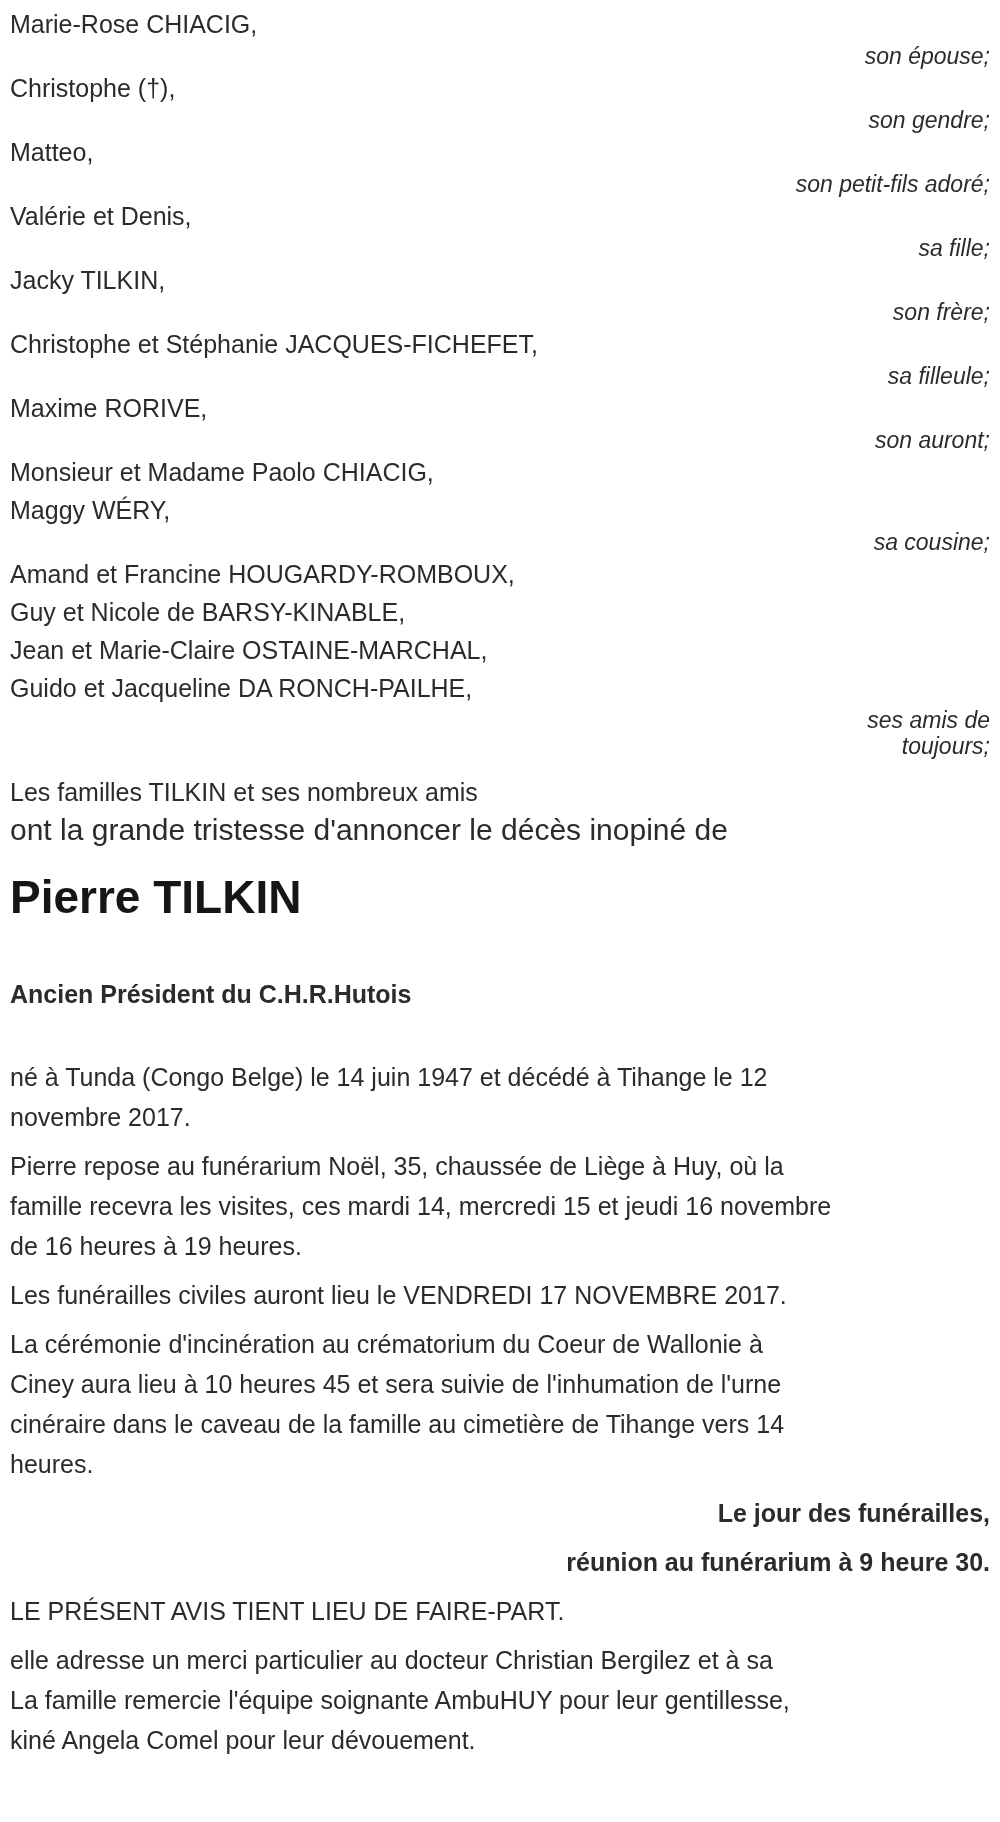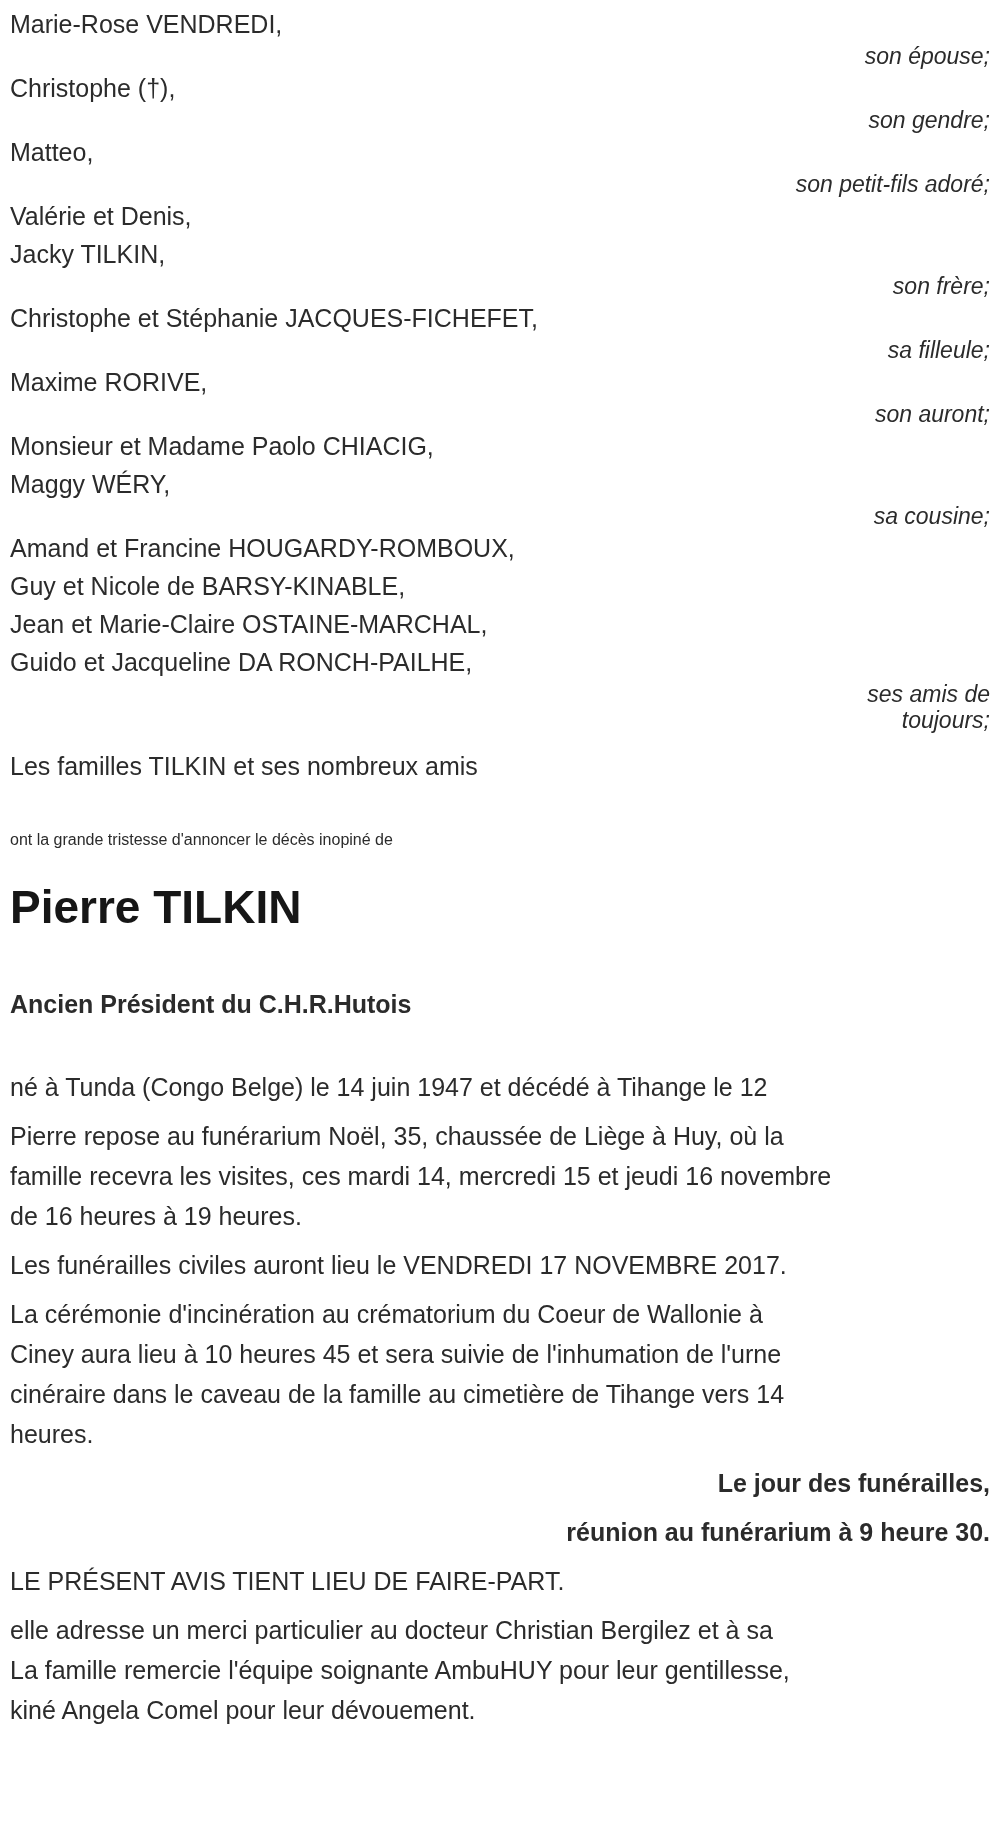--- a/index.html
+++ b/index.html
@@ -47,7 +47,7 @@
 
   <section id="mourners">
       <div class="entry">
-        <div class="name-line">Marie-Rose VENDREDI,</div>
+        <div class="name-line">Marie-Rose CHIACIG,</div>
         <div class="relation-line">son épouse;</div>
       </div>
       <div class="entry">

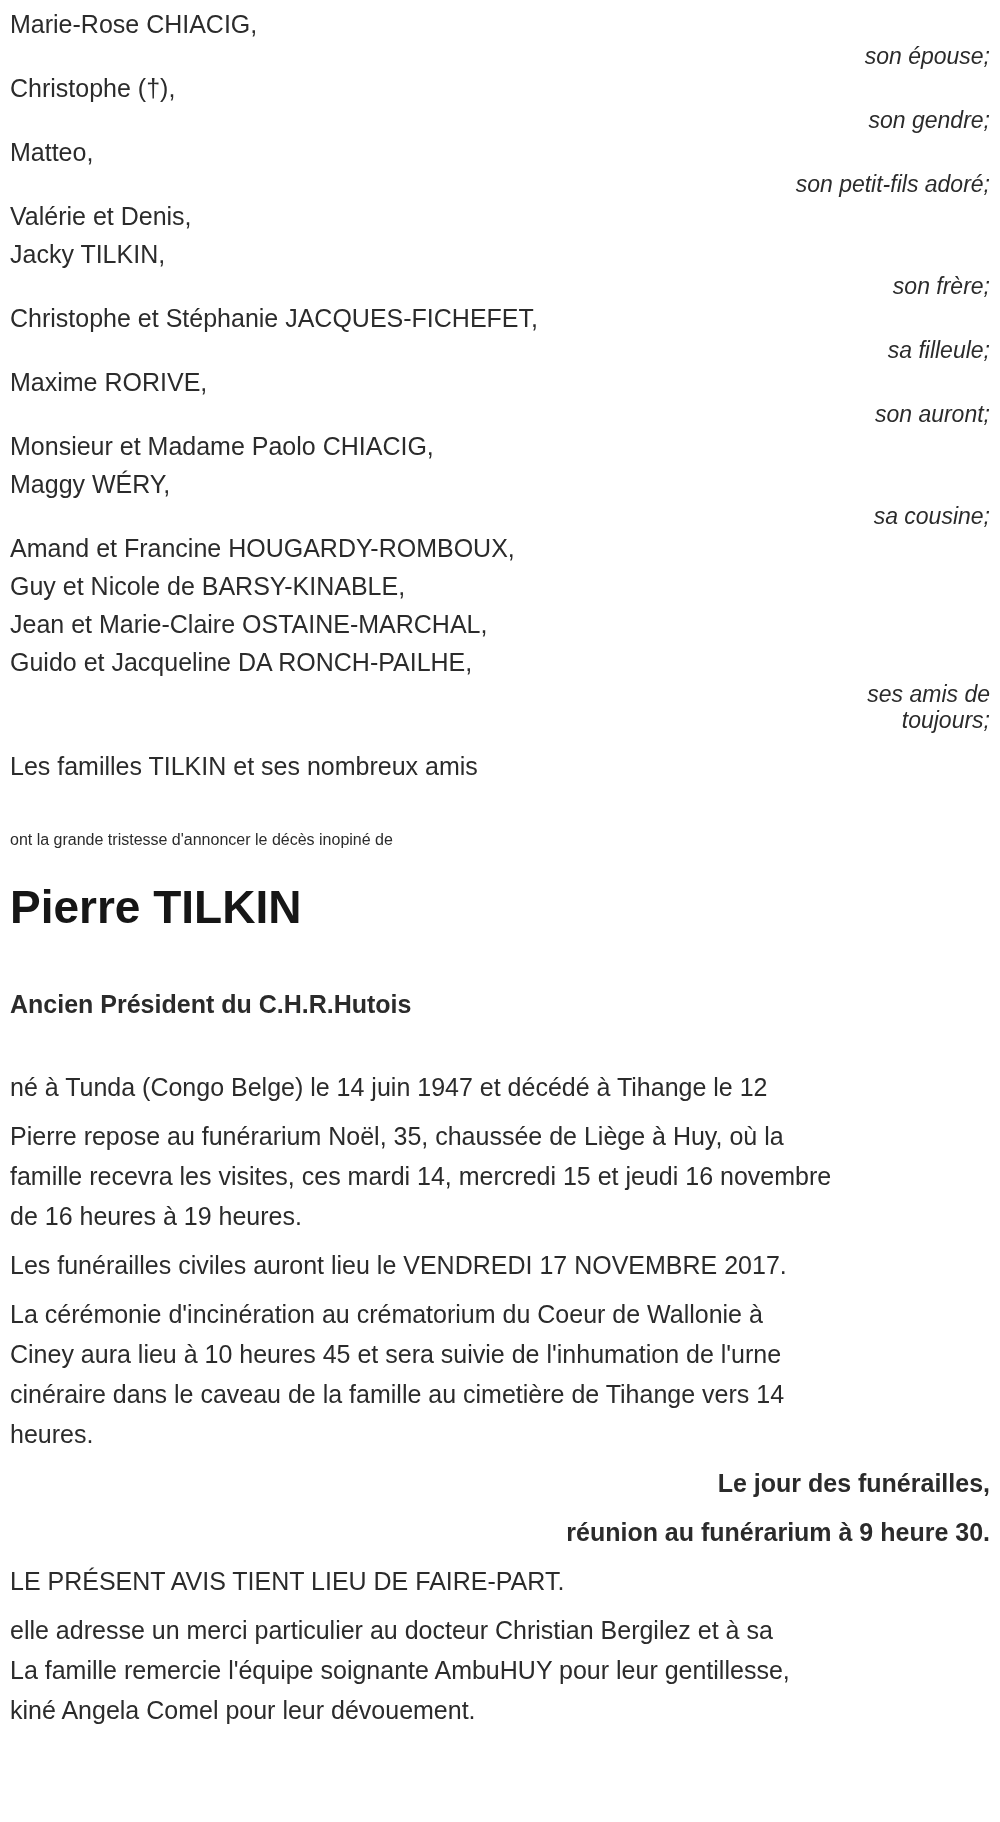--- a/index.html
+++ b/index.html
@@ -60,6 +60,7 @@
       </div>
       <div class="entry">
         <div class="name-line">Valérie et Denis,</div>
+        <div class="relation-line">sa fille;</div>
       </div>
       <div class="entry">
         <div class="name-line">Jacky TILKIN,</div>

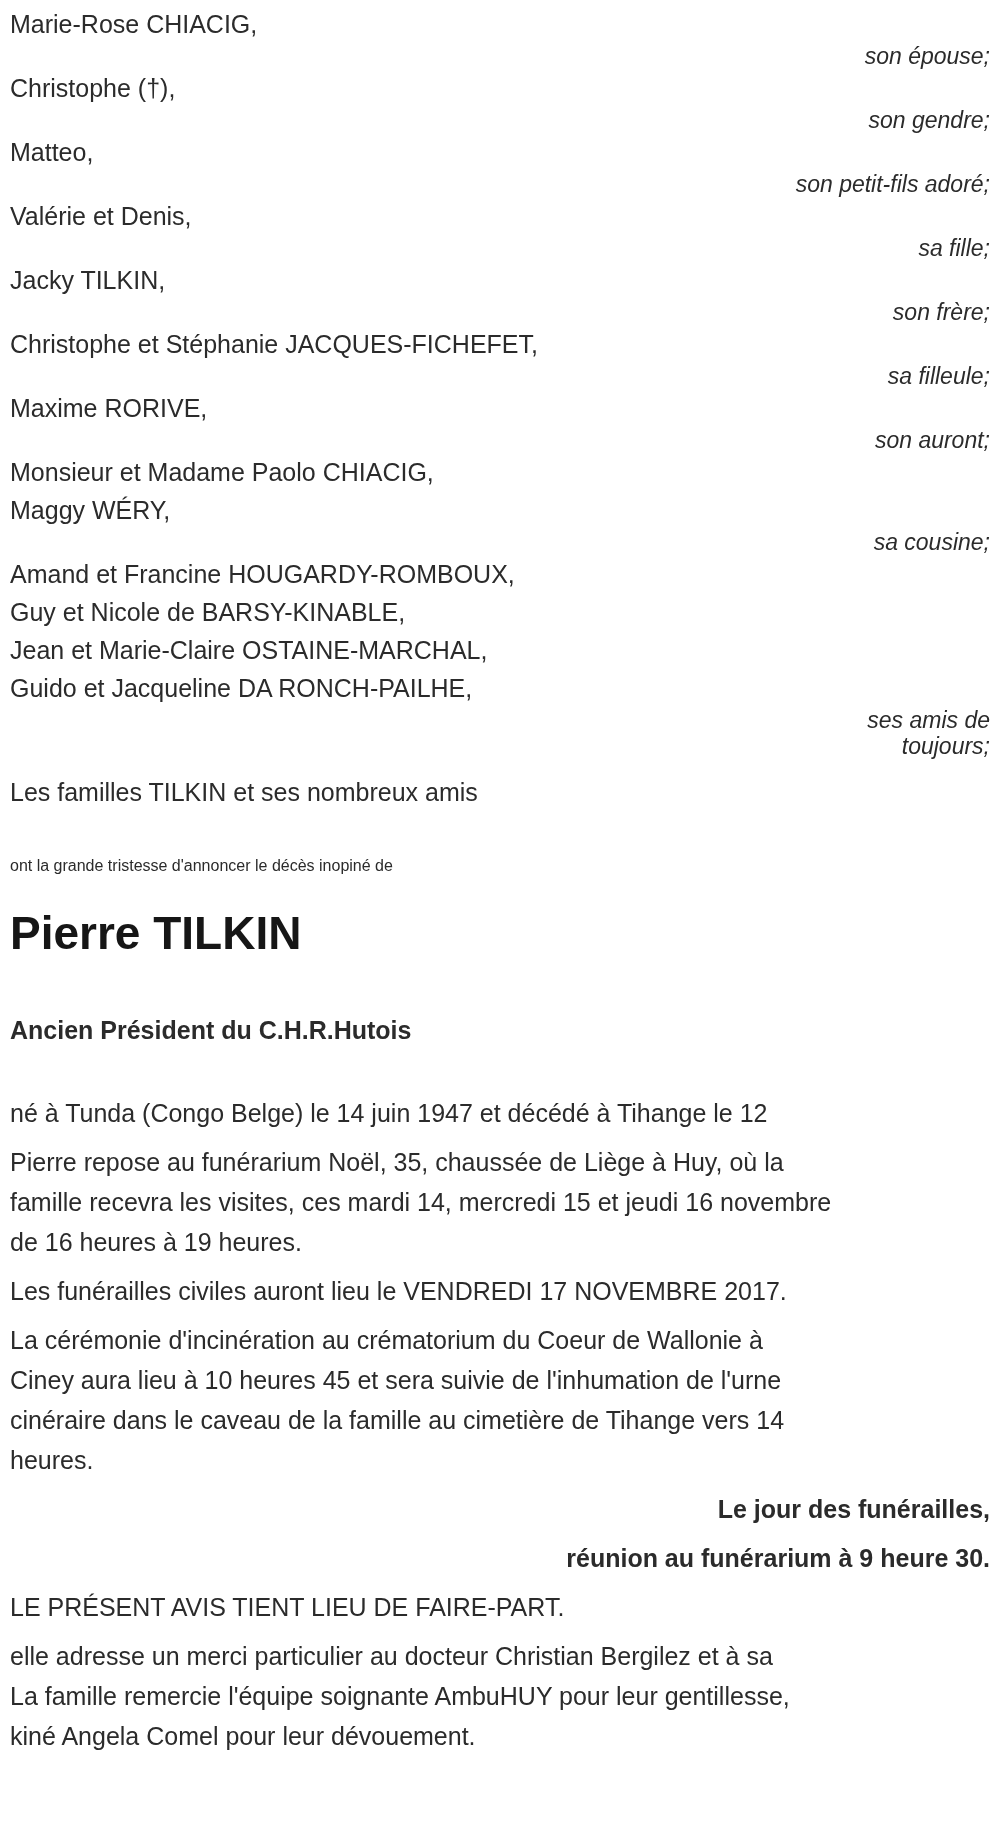--- a/index.html
+++ b/index.html
@@ -26,7 +26,7 @@
     text-align: right;
   }
   .families { font-size: 25px; line-height: 38px; margin-top: 14px; }
-  .intro    { font-size: 16px; line-height: 38px; margin-top: 36px; }
+  .intro    { font-size: 30px; line-height: 38px; }
   h1 {
     margin: 26px 0 0 0;
     font-size: 46px;

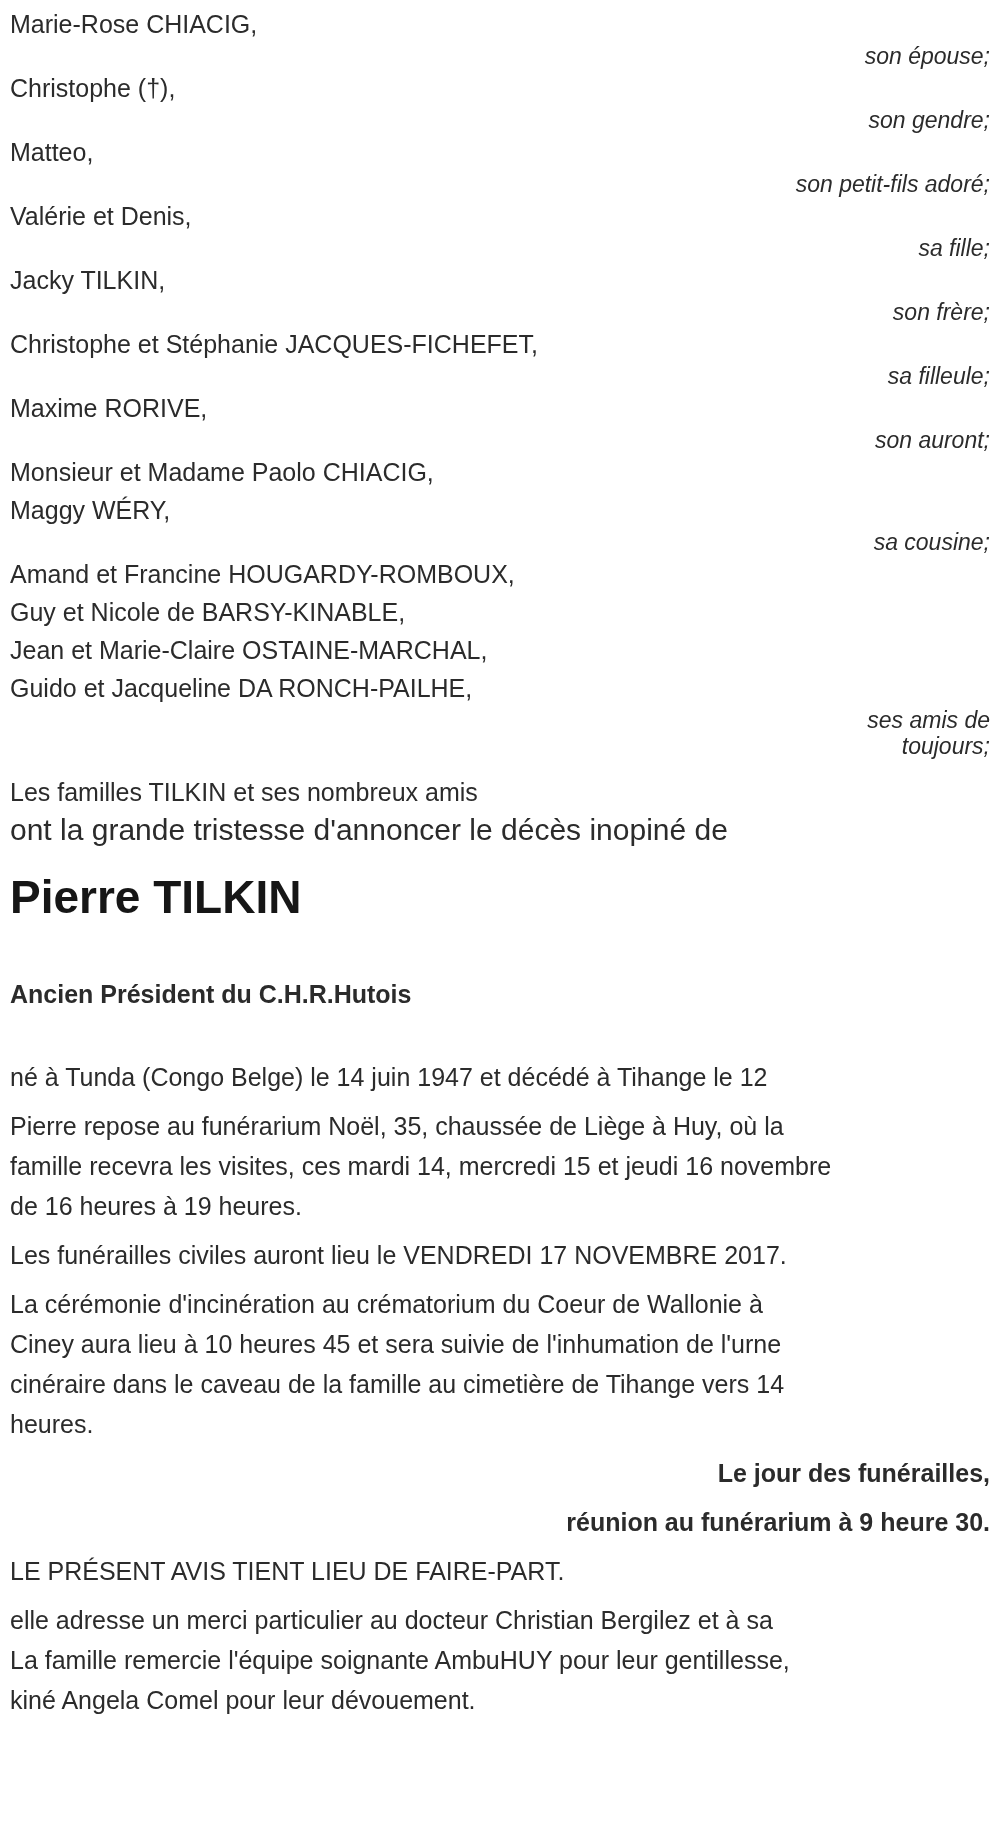--- a/index.html
+++ b/index.html
@@ -100,6 +100,7 @@
   <section id="details">
       <div class="para">
         <div class="pline">né à Tunda (Congo Belge) le 14 juin 1947 et décédé à Tihange le 12</div>
+        <div class="pline">novembre 2017.</div>
       </div>
       <div class="para">
         <div class="pline">Pierre repose au funérarium Noël, 35, chaussée de Liège à Huy, où la</div>

